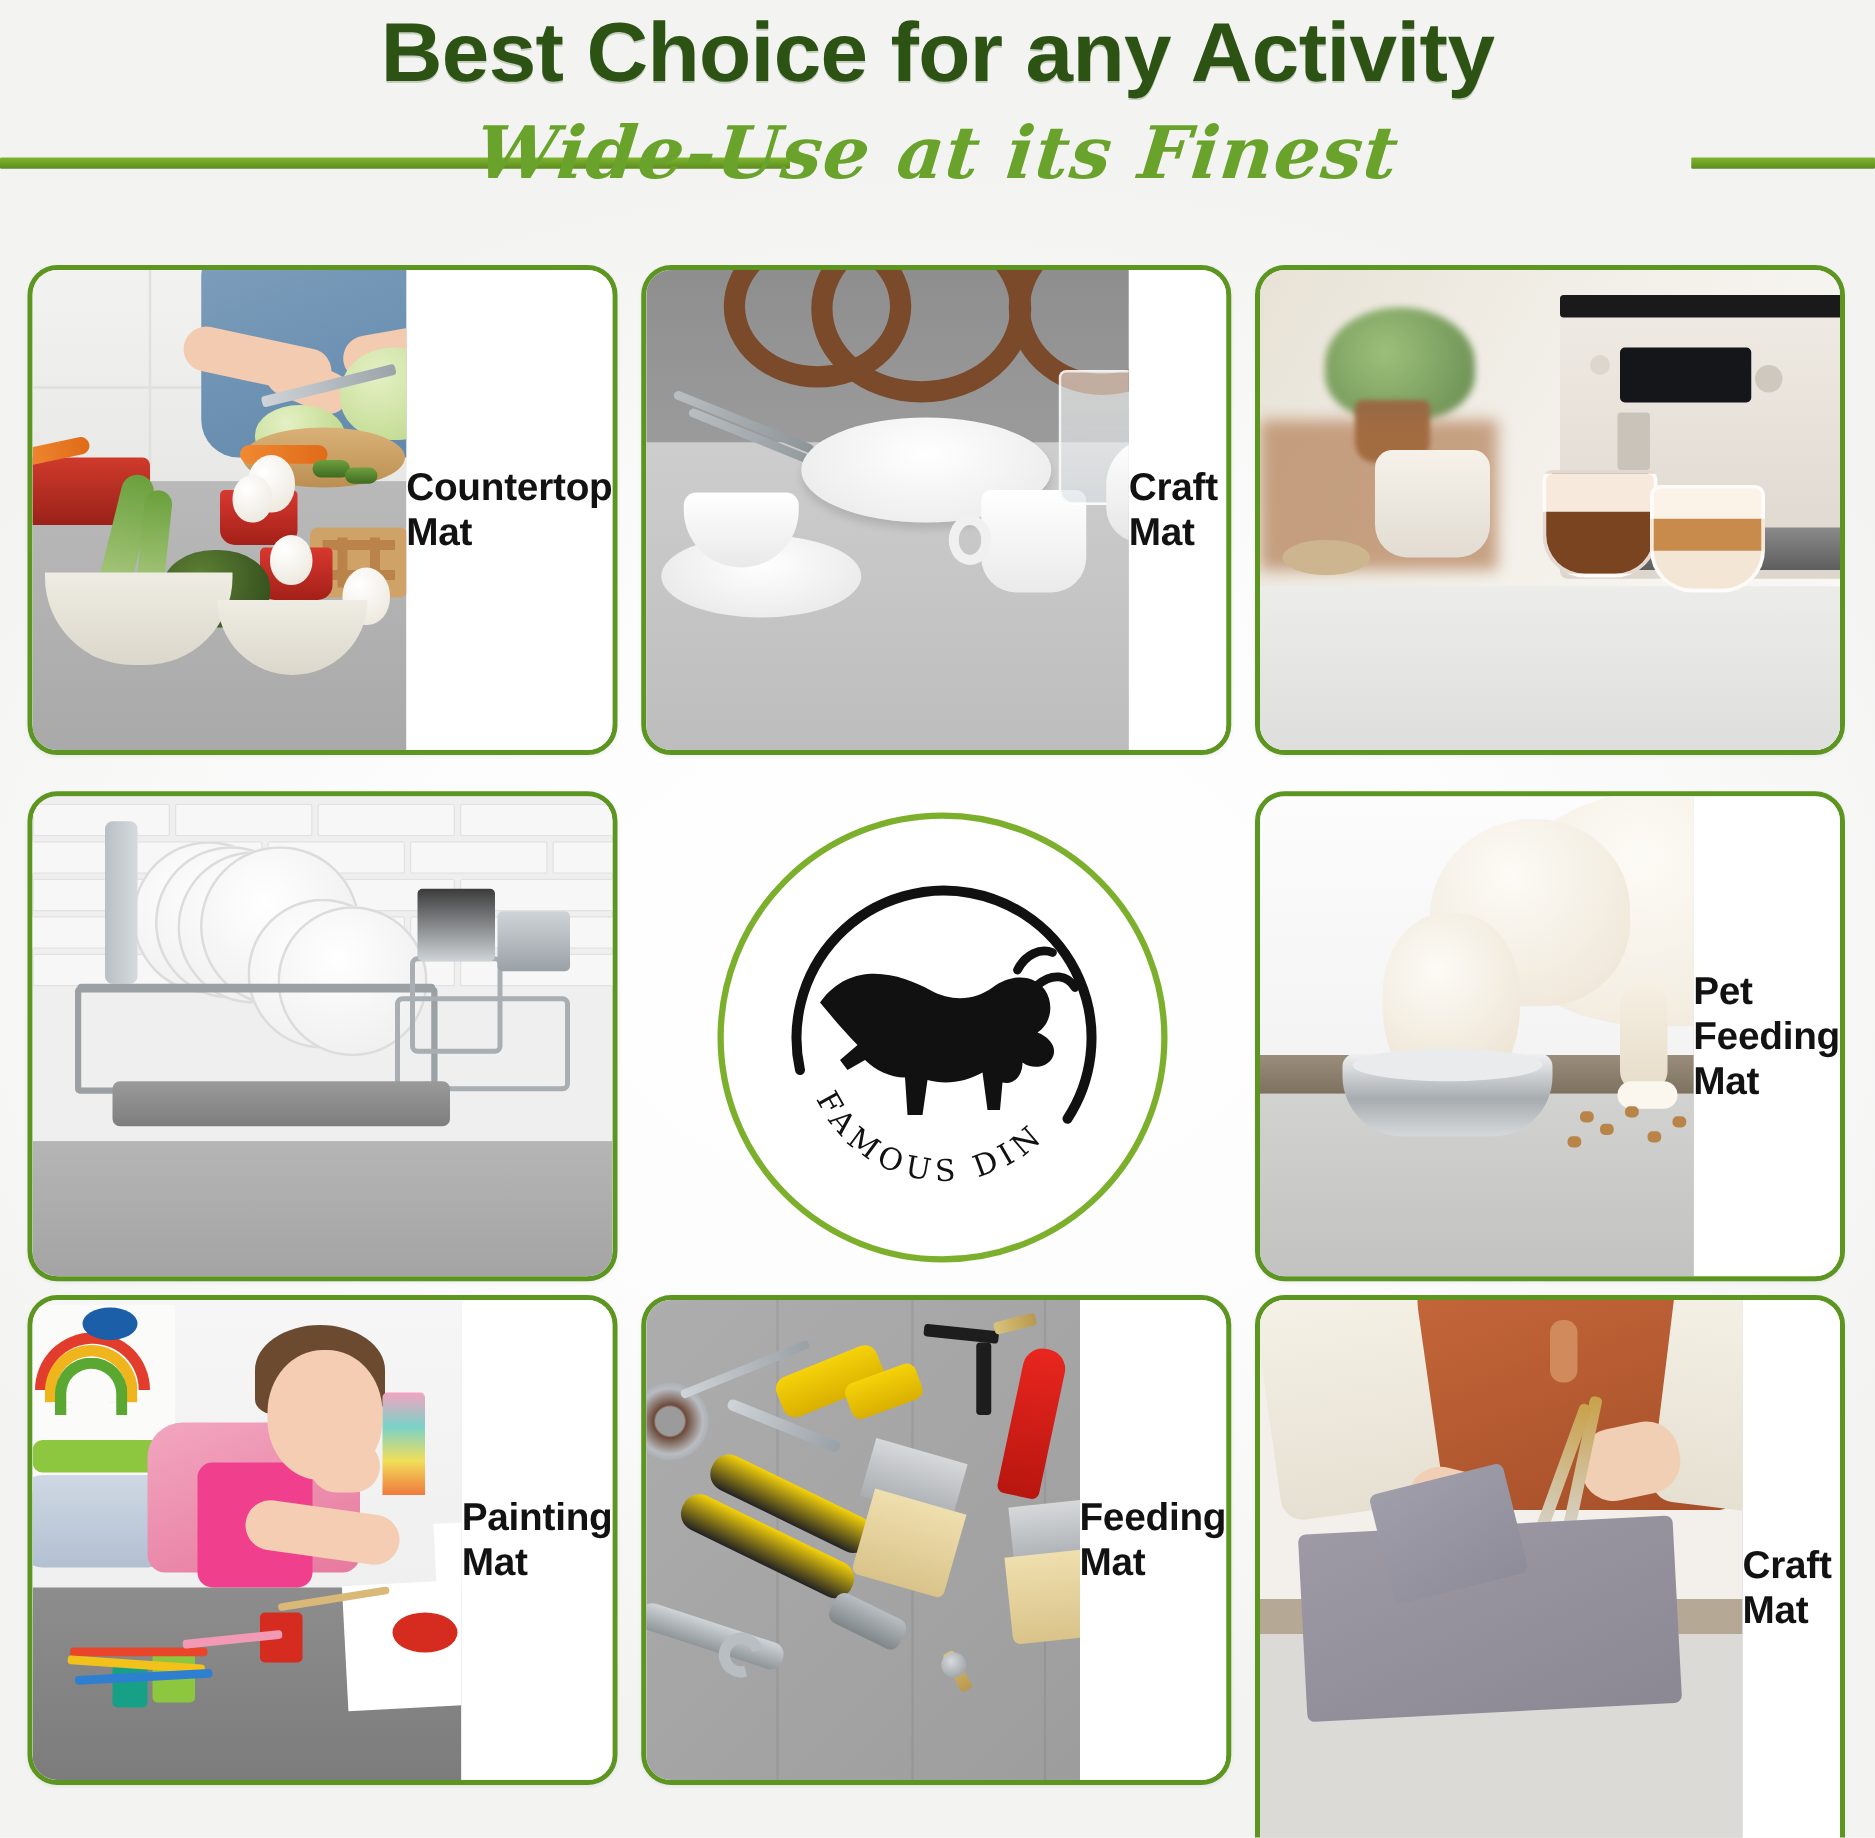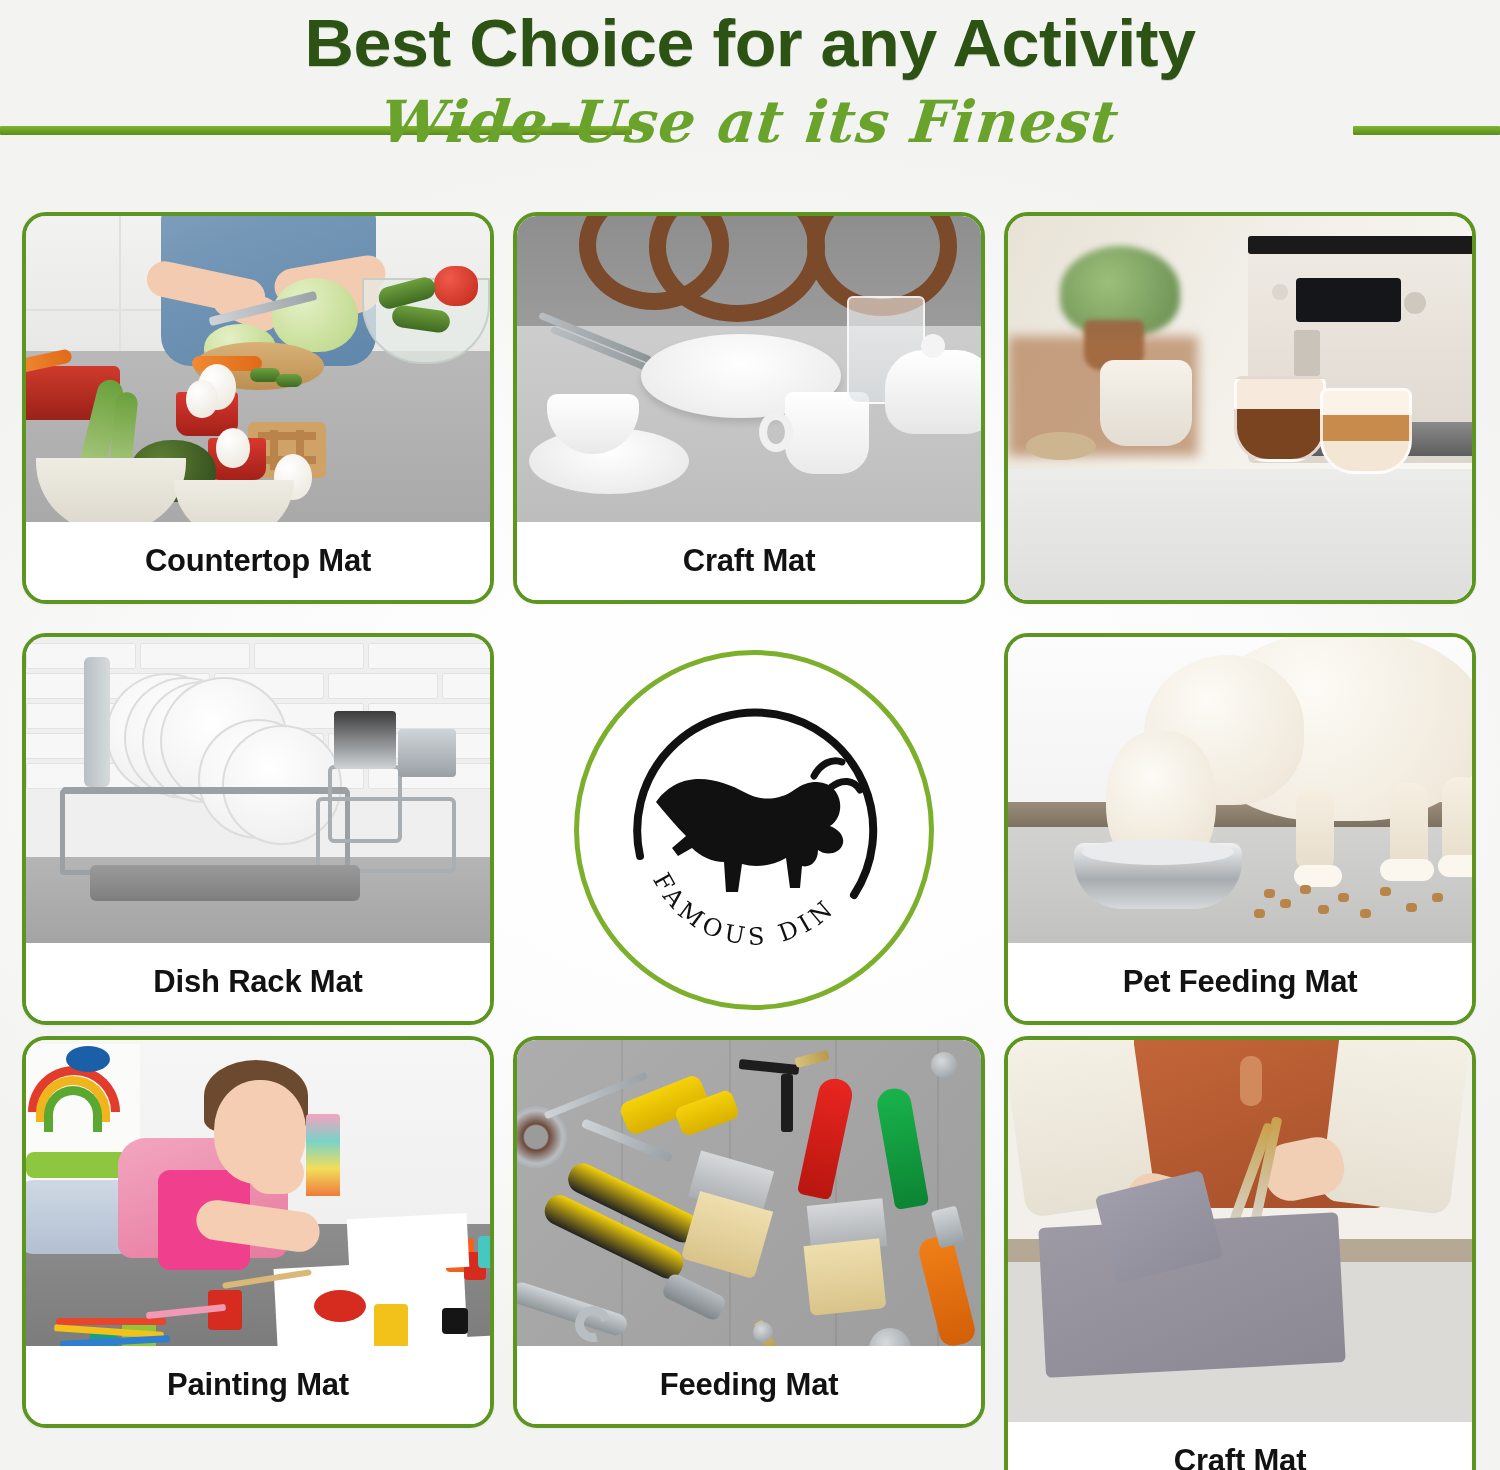--- a/index.html
+++ b/index.html
@@ -38,7 +38,7 @@
   .card{
     position:absolute;width:472px;height:392px;
     border:4px solid #5c9520;border-radius:24px;background:#ffffff;
-    overflow:hidden;display:flex;flex-direction:column;
+    overflow:hidden;display:flex;flex-direction:row;
     box-shadow:0 1px 3px rgba(0,0,0,.05);
   }
   .card .photo{flex:1 1 auto;position:relative;overflow:hidden;background:#c9c9c9;}

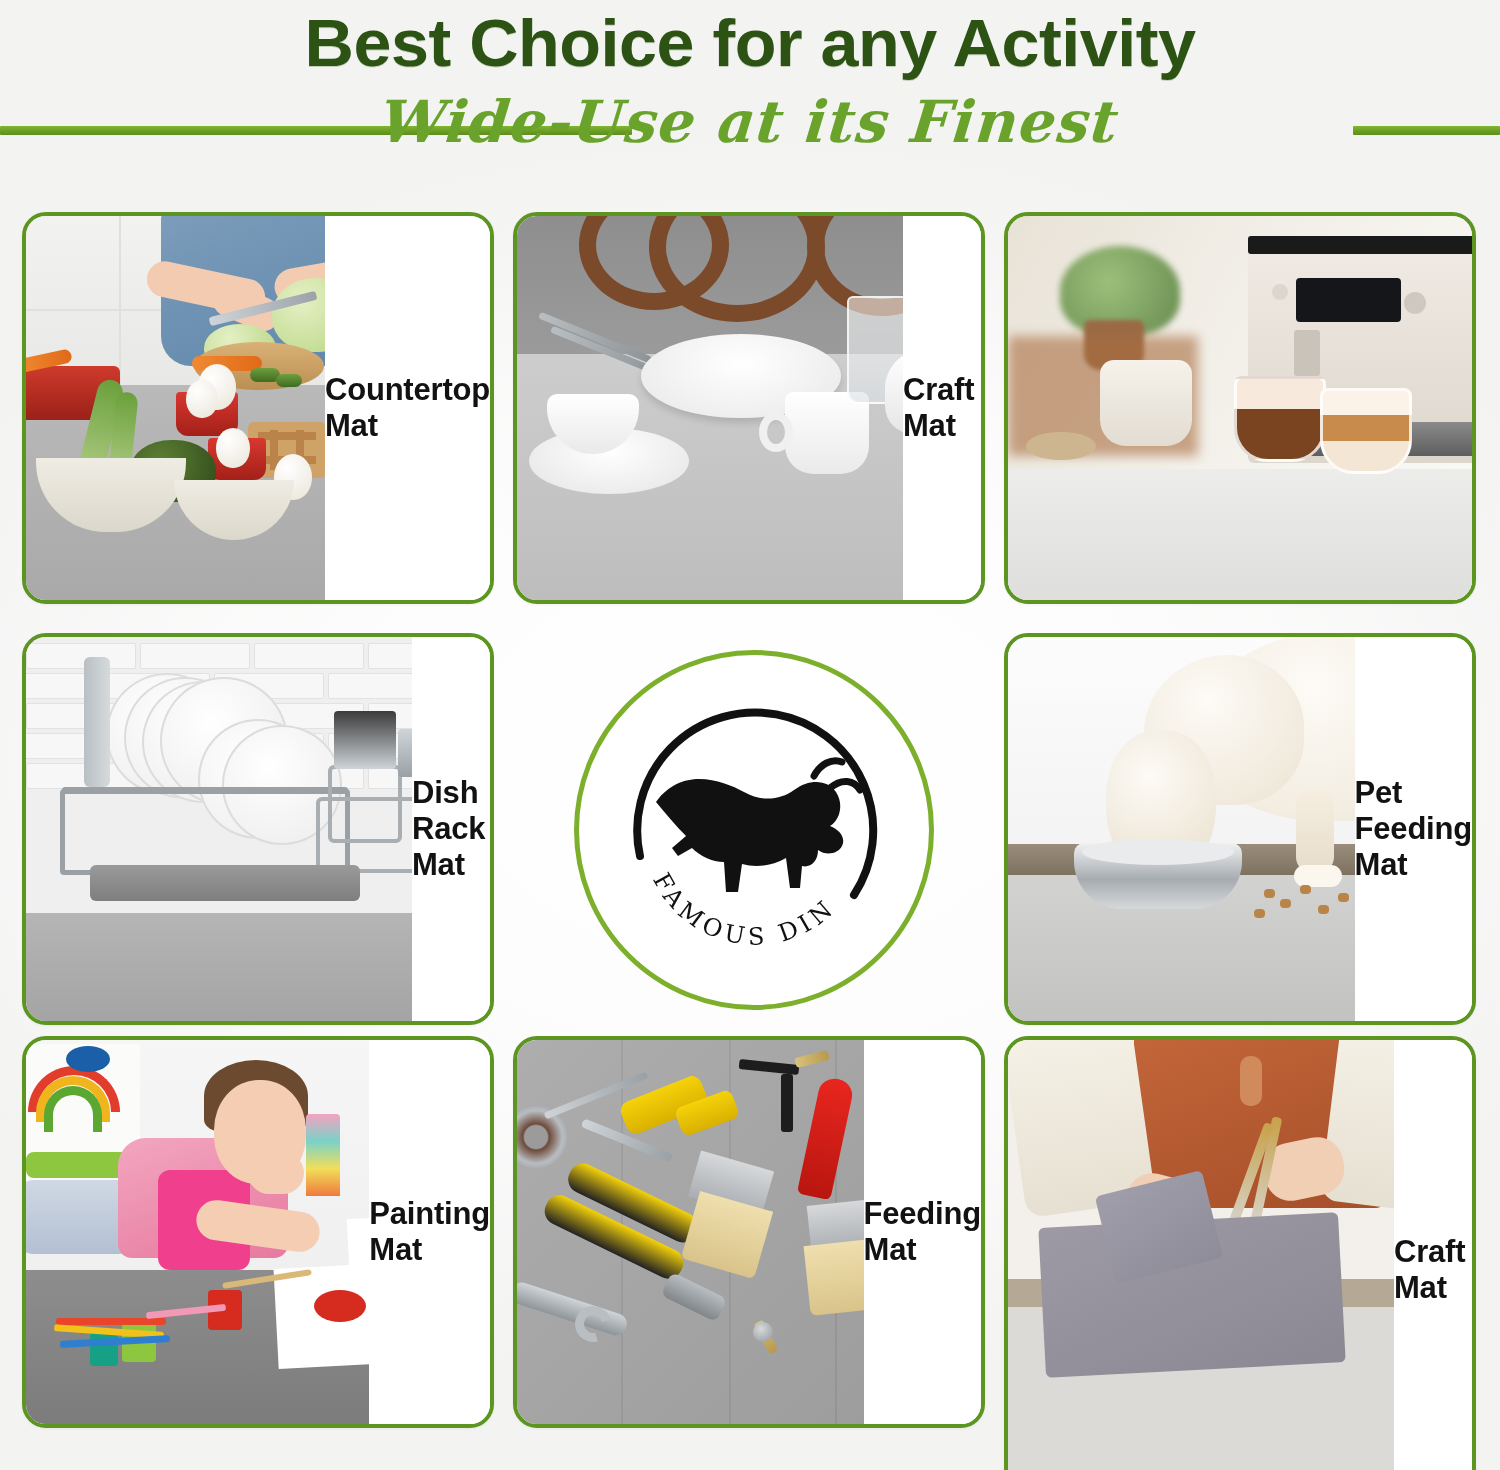--- a/index.html
+++ b/index.html
@@ -323,7 +323,6 @@
         <div class="abs dr-tray" style="left:64px;top:228px"></div>
       </div>
     </div>
-    <div class="cap">Dish Rack Mat</div>
   </div>
 
   <div class="logo">

